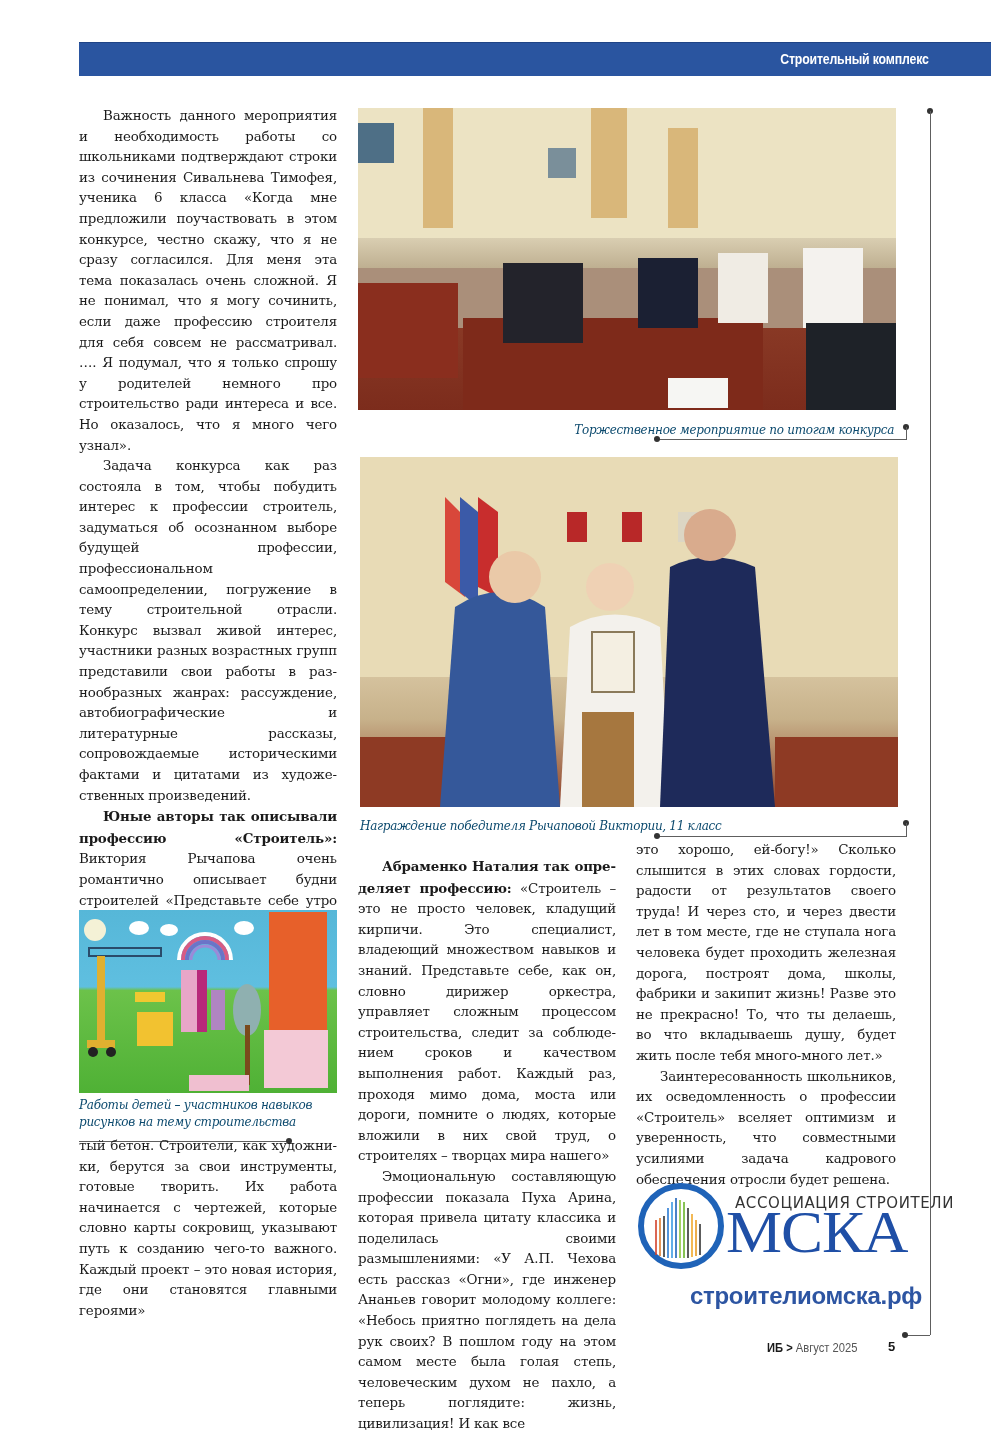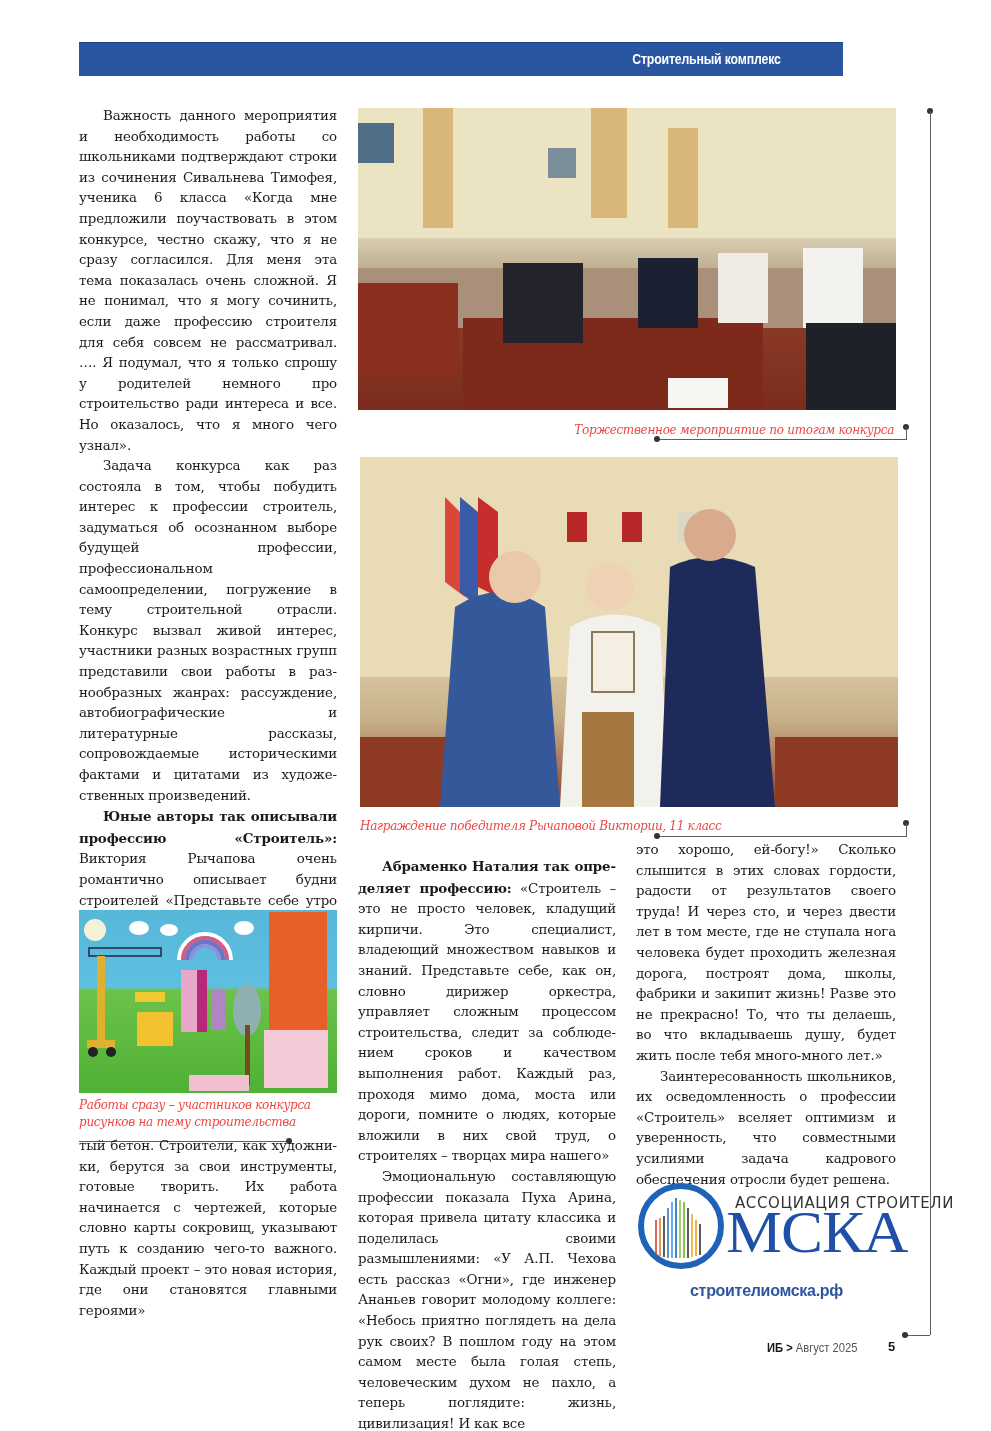--- a/index.html
+++ b/index.html
@@ -6,7 +6,7 @@
   body { width:991px; height:1431px; position:relative; overflow:hidden;
          font-family:"DejaVu Serif", "Liberation Serif", serif; color:#1a1a1a; }
 
-  .header-bar { position:absolute; left:79px; top:42px; width:764px; height:33px;
+  .header-bar { position:absolute; left:79px; top:42px; width:912px; height:33px;
                 background:#2a55a0; border-top:1px solid #1f4486; }
   .header-title { position:absolute; right:62px; top:8px; color:#ffffff;
                   font-family:"Liberation Sans", sans-serif; font-weight:bold;

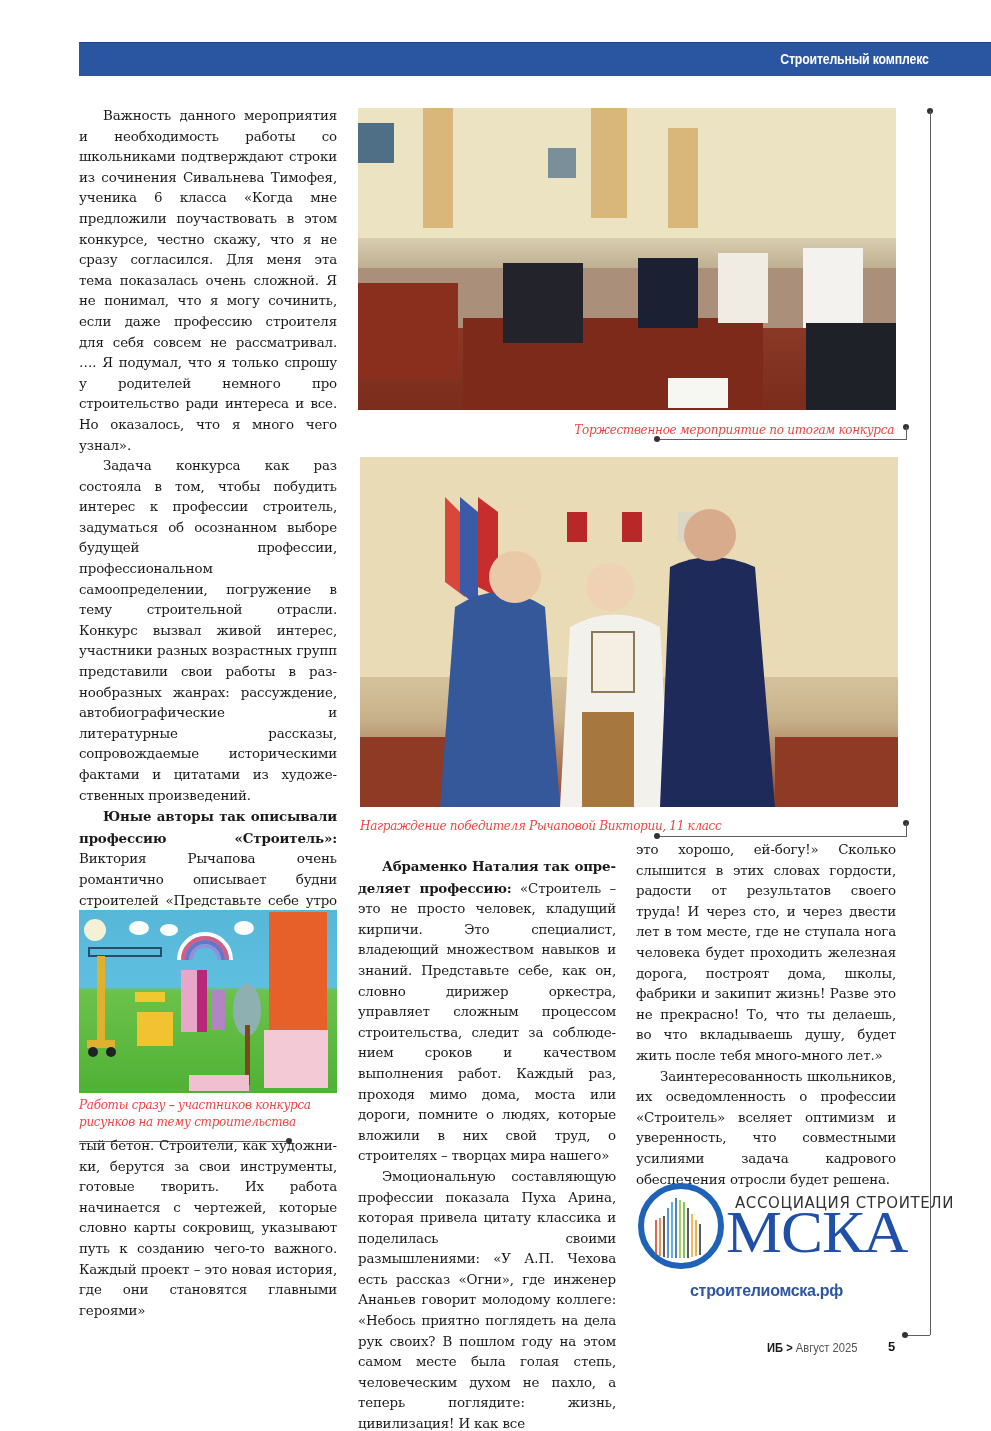--- a/index.html
+++ b/index.html
@@ -20,7 +20,7 @@
 
   .photo { position:absolute; overflow:hidden; }
   .caption { position:absolute; font-style:italic; font-size:12px; line-height:17px;
-             font-family:"DejaVu Serif", serif; color:#ef4444; letter-spacing:-0.3px; }
+             font-family:"DejaVu Serif", serif; color:#0c4a6e; letter-spacing:-0.3px; }
 
   .rule-v { position:absolute; width:1.3px; background:#5e5e5e; }
   .rule-h { position:absolute; height:1.3px; background:#5e5e5e; }

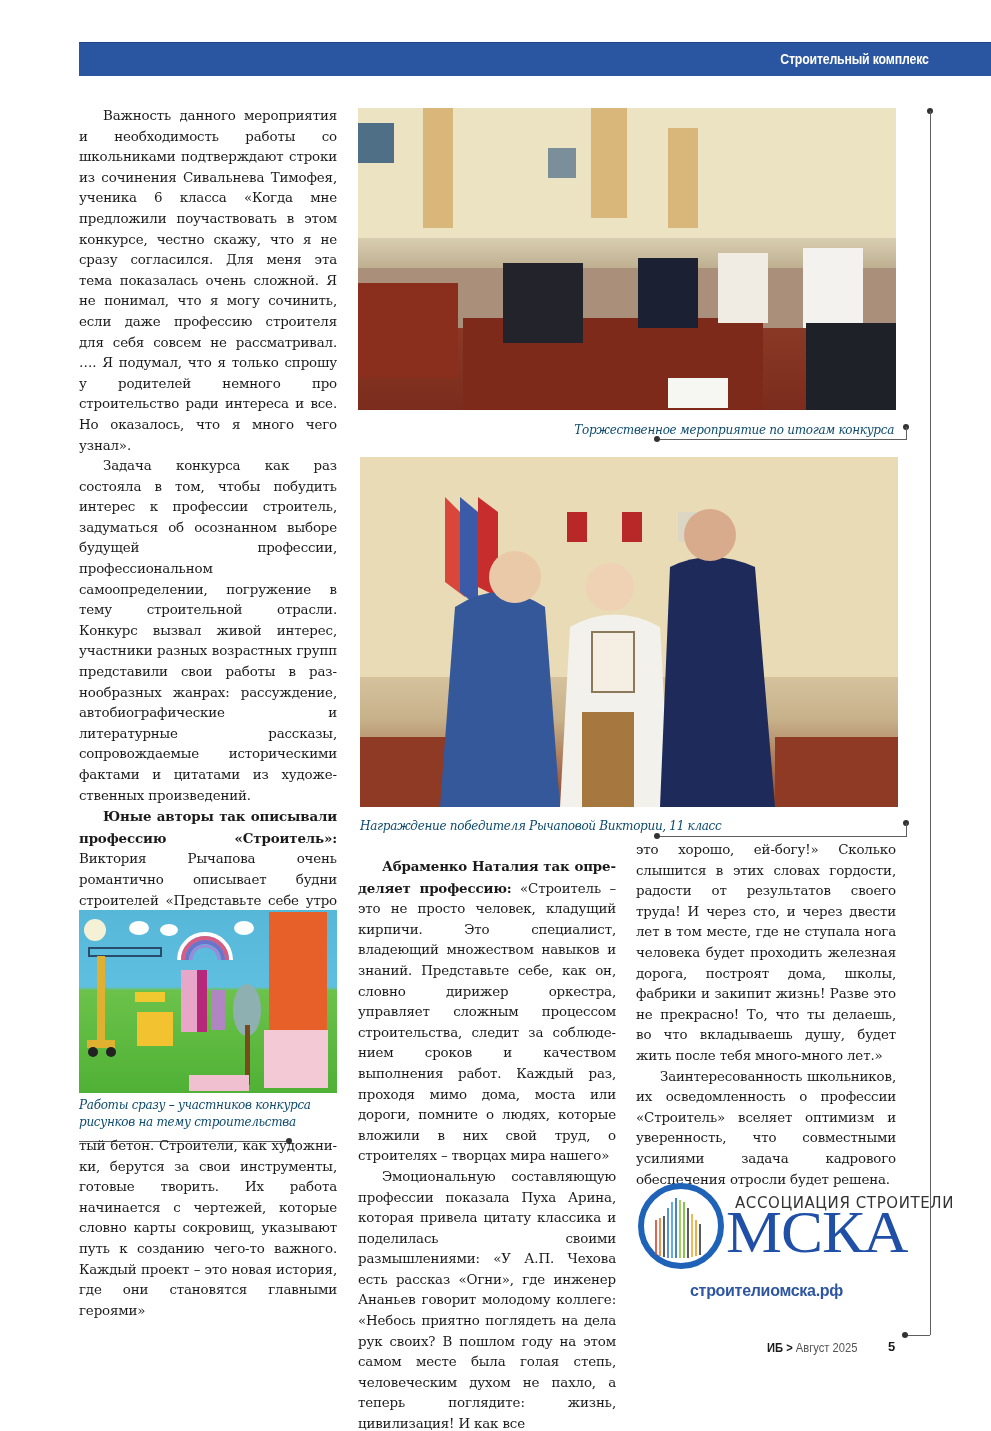--- a/index.html
+++ b/index.html
@@ -95,7 +95,7 @@
     <rect x="110" y="165" width="60" height="16" fill="#f0bfd0"></rect>
   </svg>
 </div>
-<div class="caption" style="left:79px;top:1097px;width:258px;">Работы сразу – участников конкурса рисунков на тему строительства</div>
+<div class="caption" style="left:79px;top:1097px;width:258px;">Работы детей – участников навыков рисунков на тему строительства</div>
 <div class="rule-h" style="left:79px;top:1141px;width:210px;"></div>
 <div class="dot" style="left:286px;top:1138px;"></div>
 

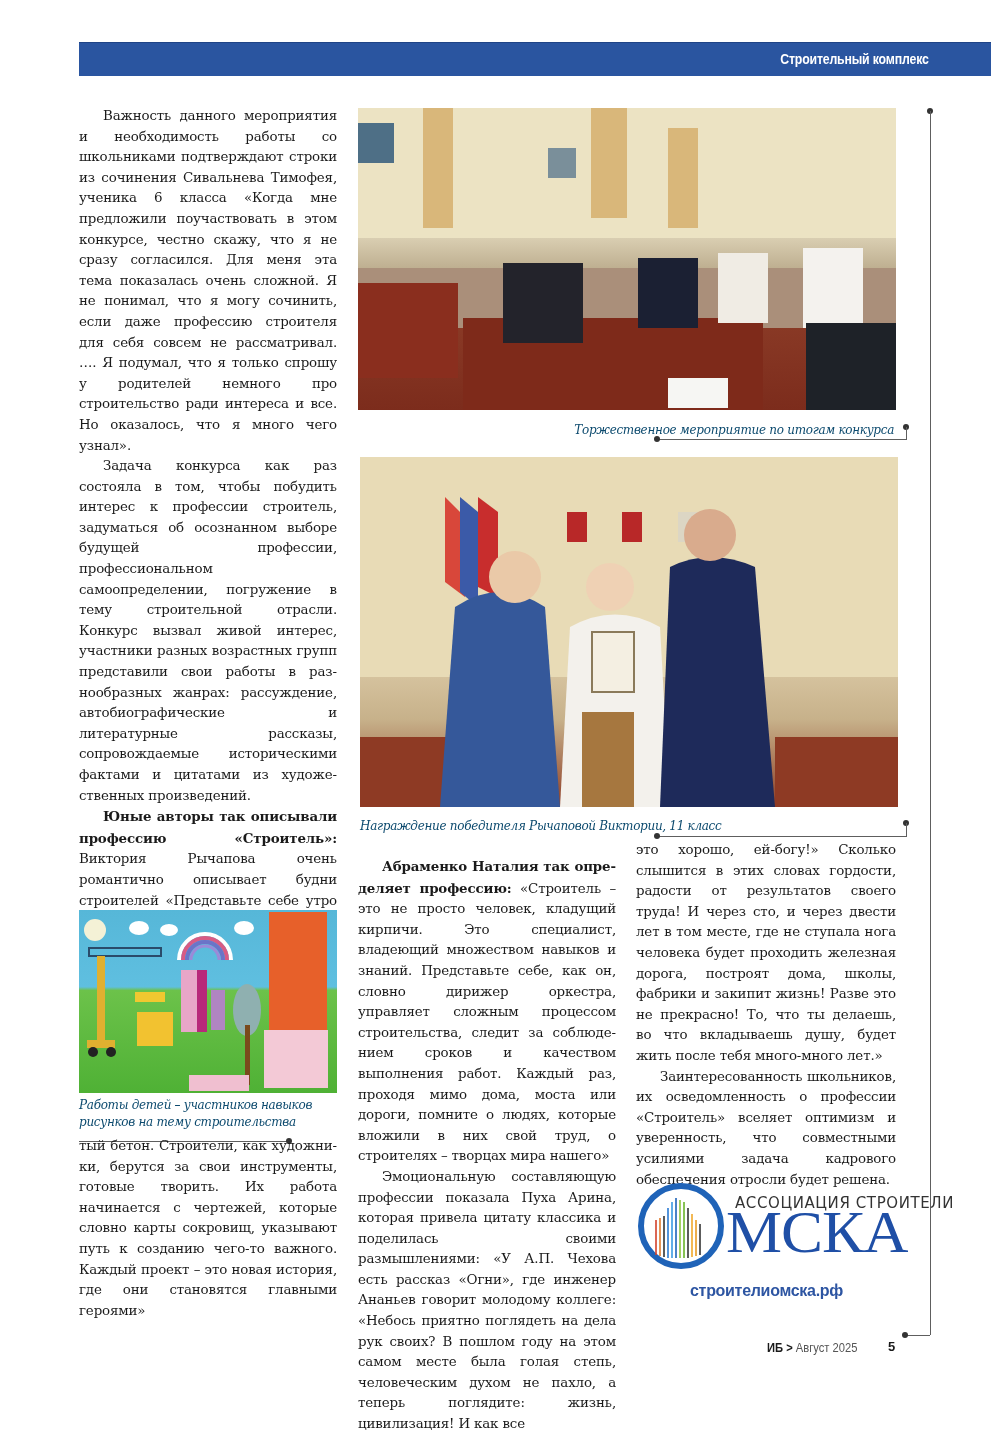--- a/index.html
+++ b/index.html
@@ -46,7 +46,7 @@
   .logo-mska { position:absolute; left:88px; top:20px; font-family:"Liberation Serif", serif;
                font-size:60px; line-height:64px; color:#1f4fa6; letter-spacing:-1px; transform:scaleX(1.05); transform-origin:left top; }
   .logo-url { position:absolute; left:52px; top:102px; font-family:"Liberation Sans", sans-serif;
-              font-weight:bold; font-size:16px; color:#2d55a2; letter-spacing:-0.3px; }
+              font-weight:bold; font-size:24px; color:#2d55a2; letter-spacing:-0.3px; }
 </style>
 </head>
 <body>

